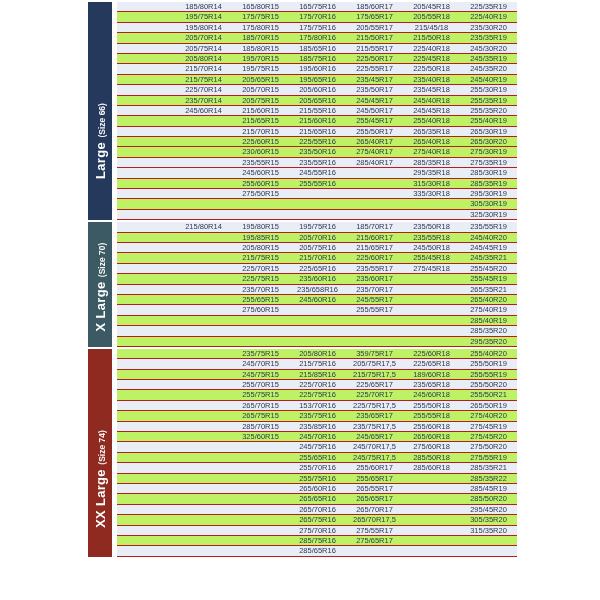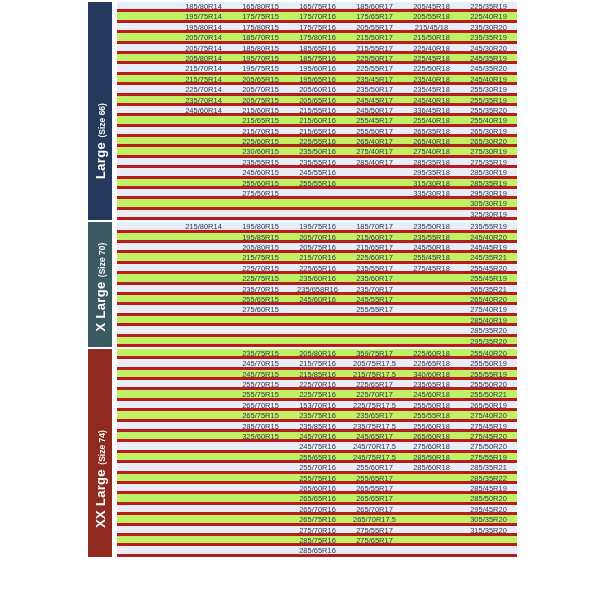--- a/index.html
+++ b/index.html
@@ -34,7 +34,7 @@
     display: flex;
     height: 10.4px;
     box-sizing: border-box;
-    border-bottom: 3px solid #b91c1c;
+    border-bottom: 1px solid #b91c1c;
   }
   .row-a { background: #e9edf5; }
   .row-b { background: #bef264; }

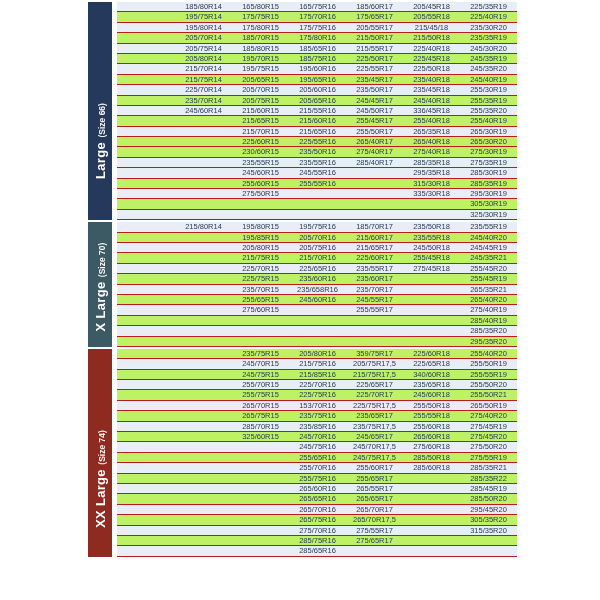--- a/index.html
+++ b/index.html
@@ -158,7 +158,7 @@
             <div class="cell">215/60R15</div>
             <div class="cell">215/55R16</div>
             <div class="cell">245/50R17</div>
-            <div class="cell">336/45R18</div>
+            <div class="cell">245/45R18</div>
             <div class="cell">255/35R20</div>
           </div>
           <div class="row row-b">

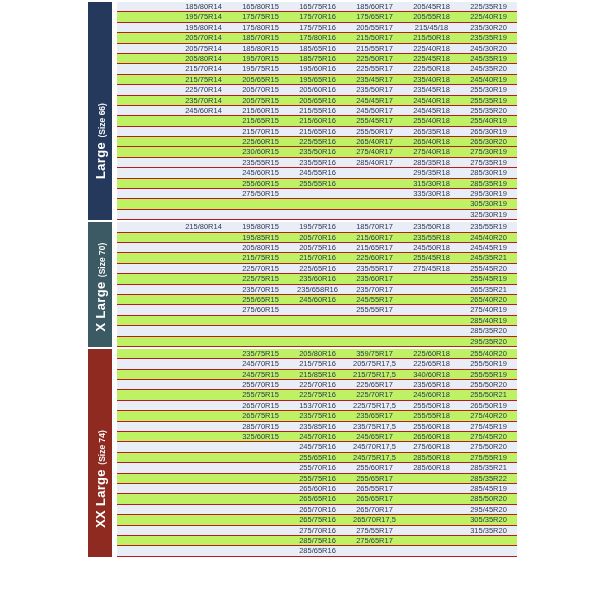--- a/index.html
+++ b/index.html
@@ -405,7 +405,7 @@
             <div class="cell">245/75R15</div>
             <div class="cell">215/85R16</div>
             <div class="cell">215/75R17,5</div>
-            <div class="cell">340/60R18</div>
+            <div class="cell">189/60R18</div>
             <div class="cell">255/55R19</div>
           </div>
           <div class="row row-a">

